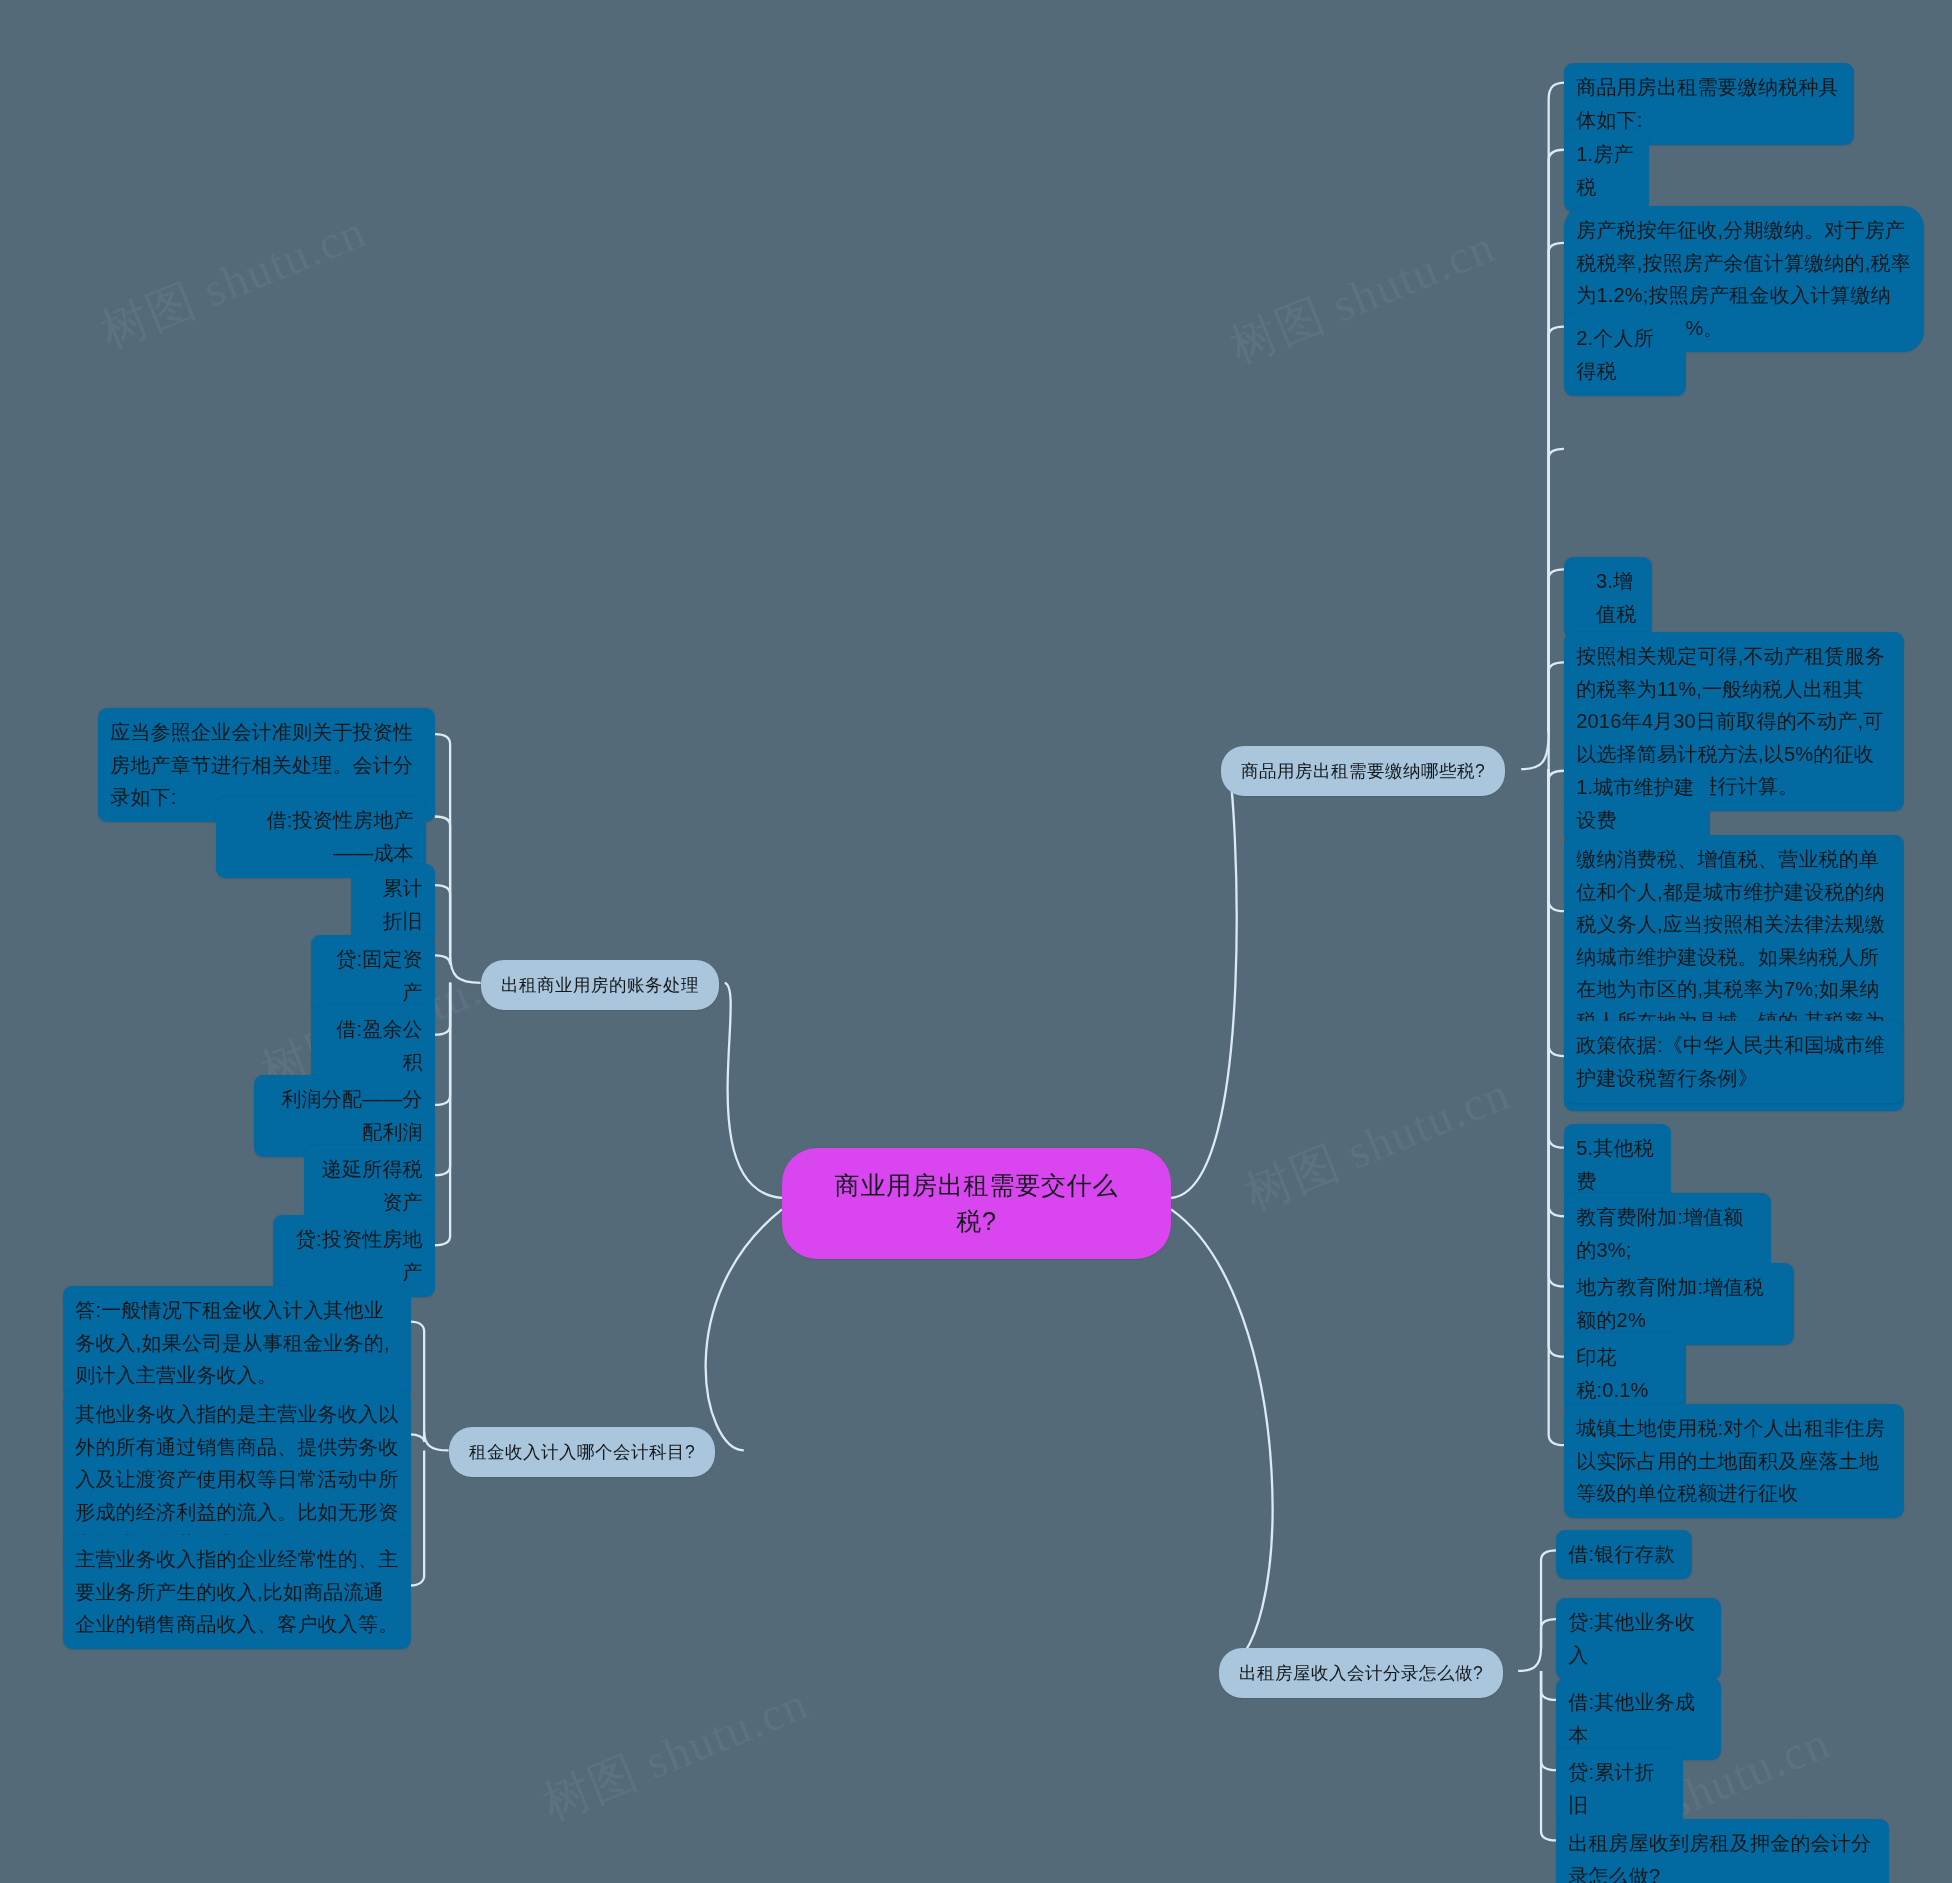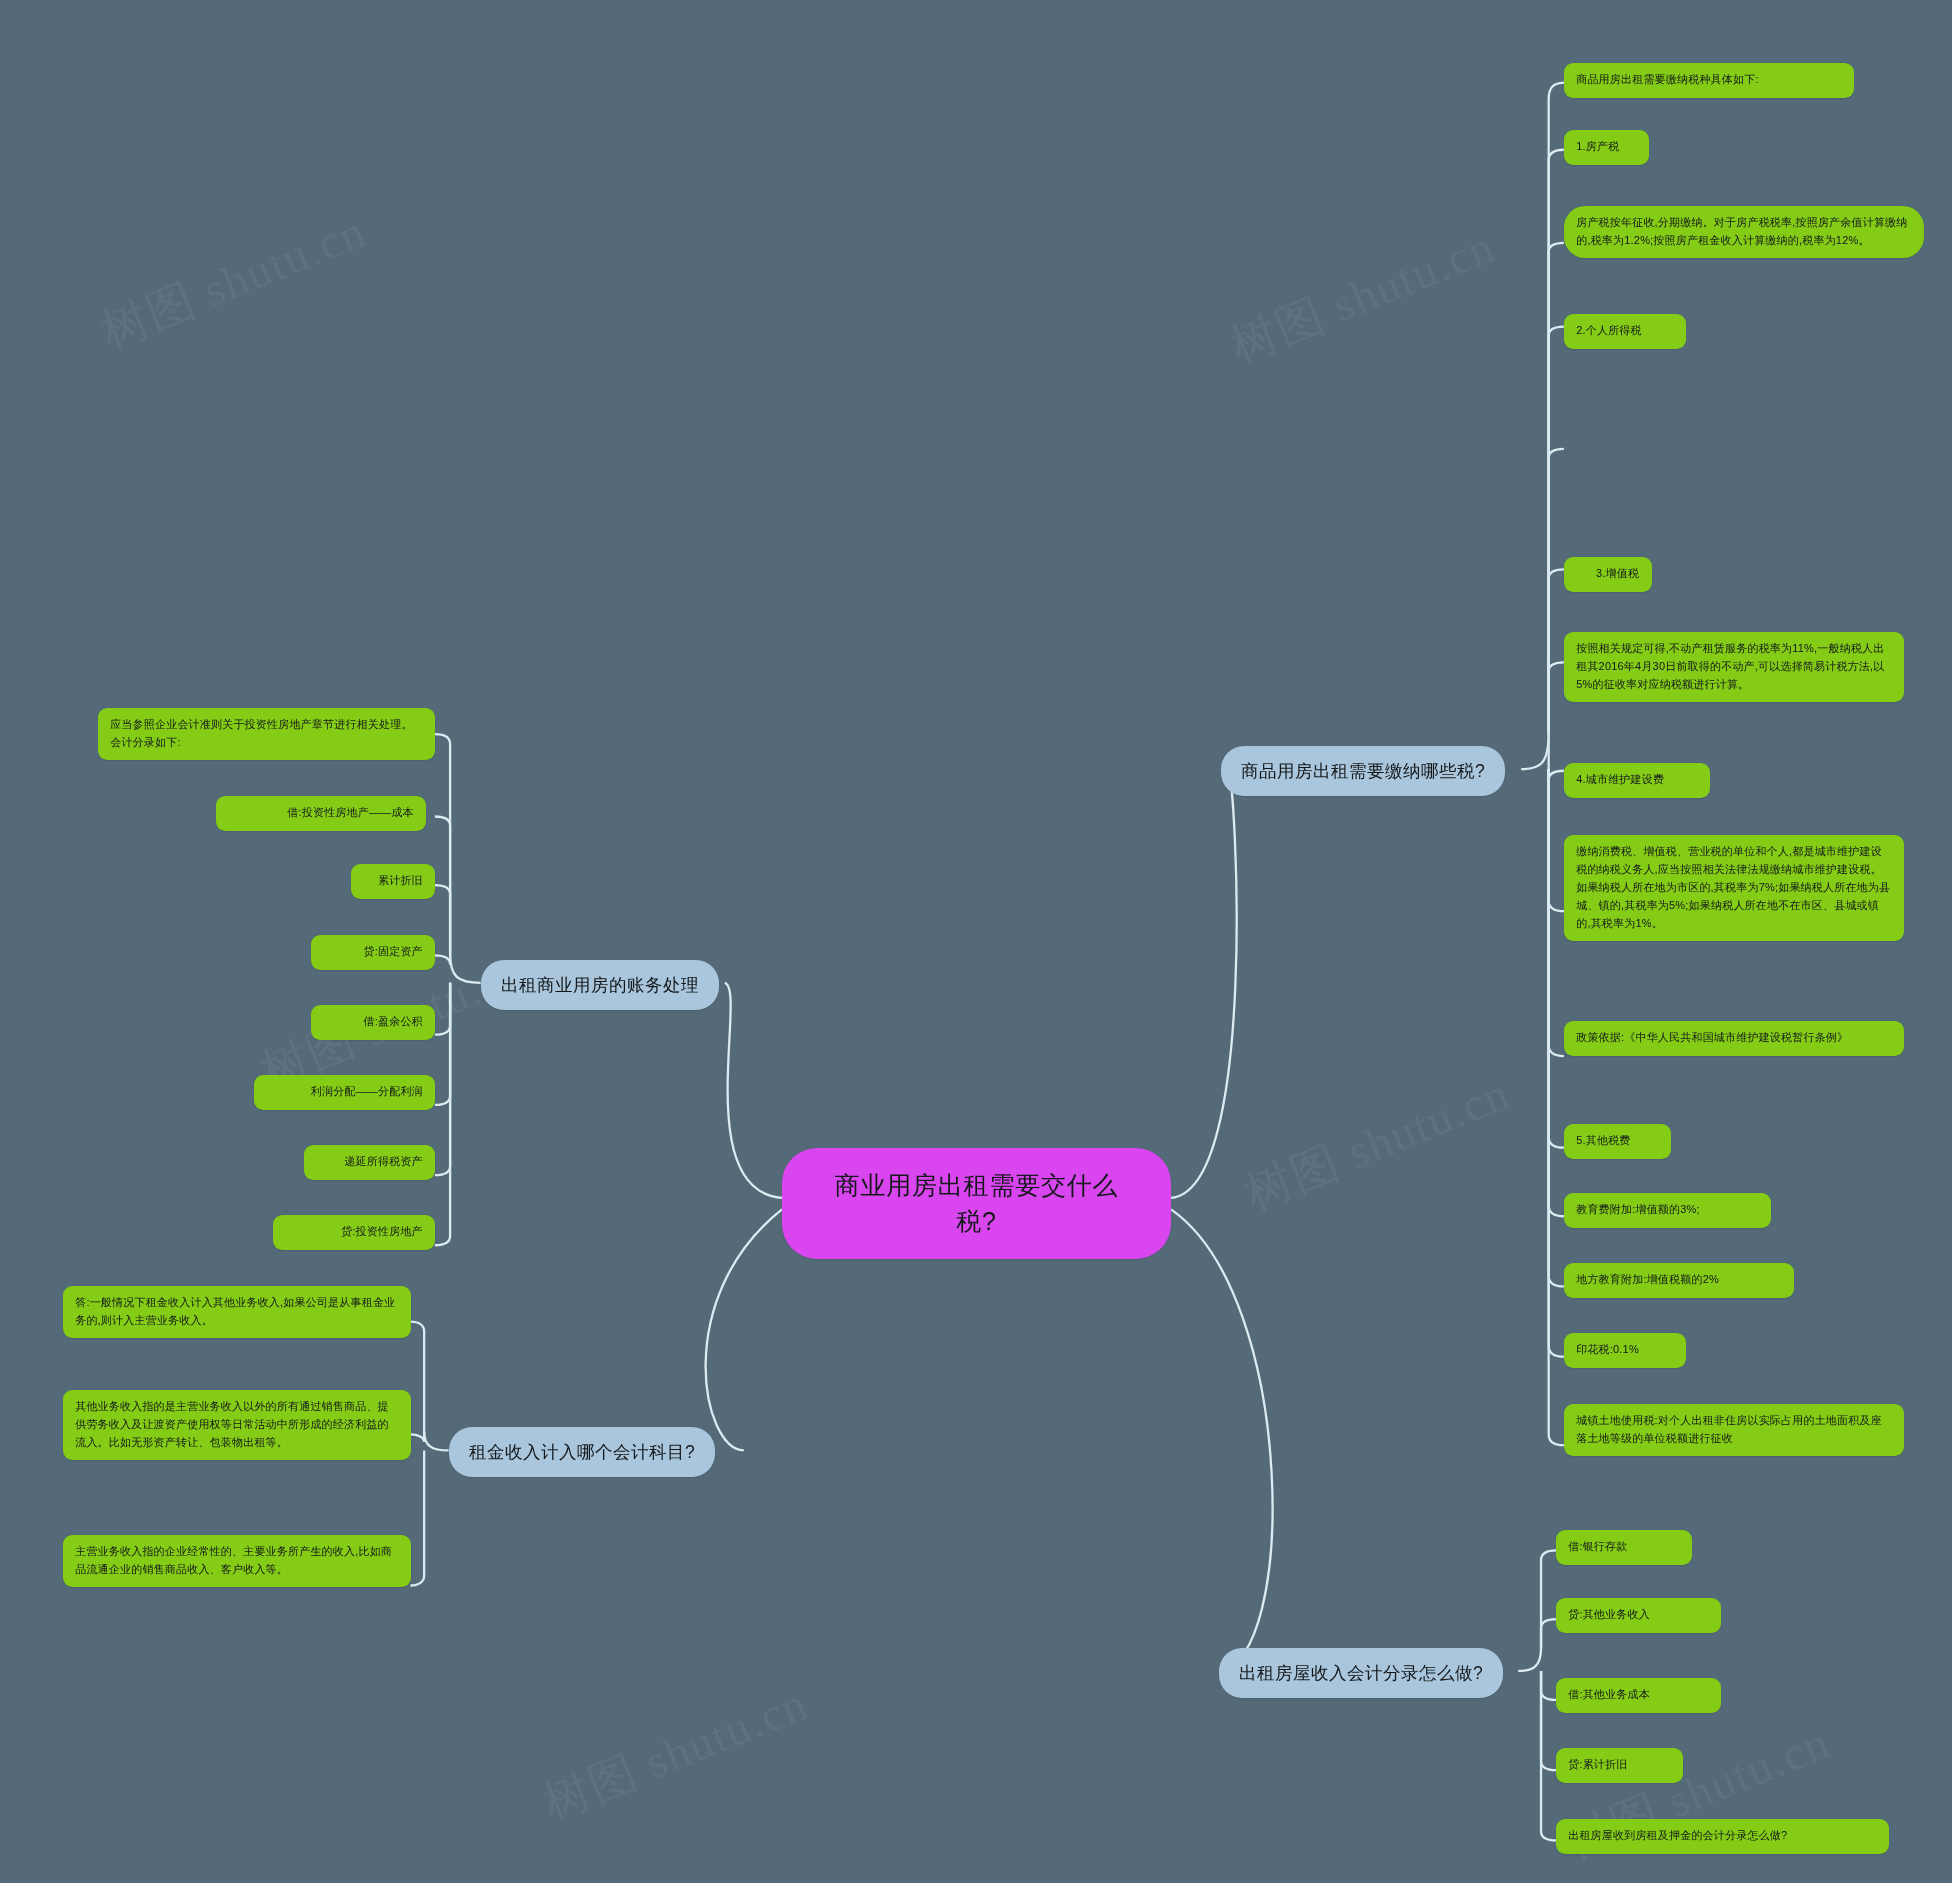--- a/index.html
+++ b/index.html
@@ -33,11 +33,11 @@
   
   .node {
     position:absolute;
-    background:#84cc16;
+    background:#0369a1;
     color:#14181B;
     border-radius:9.2px;
     padding:8.4px 12.2px;
-    font-size:11px;
+    font-size:20px;
     line-height:1.62;
     letter-spacing:0.2px;
     box-shadow:0 0.8px 1.5px rgba(0,0,0,0.10);

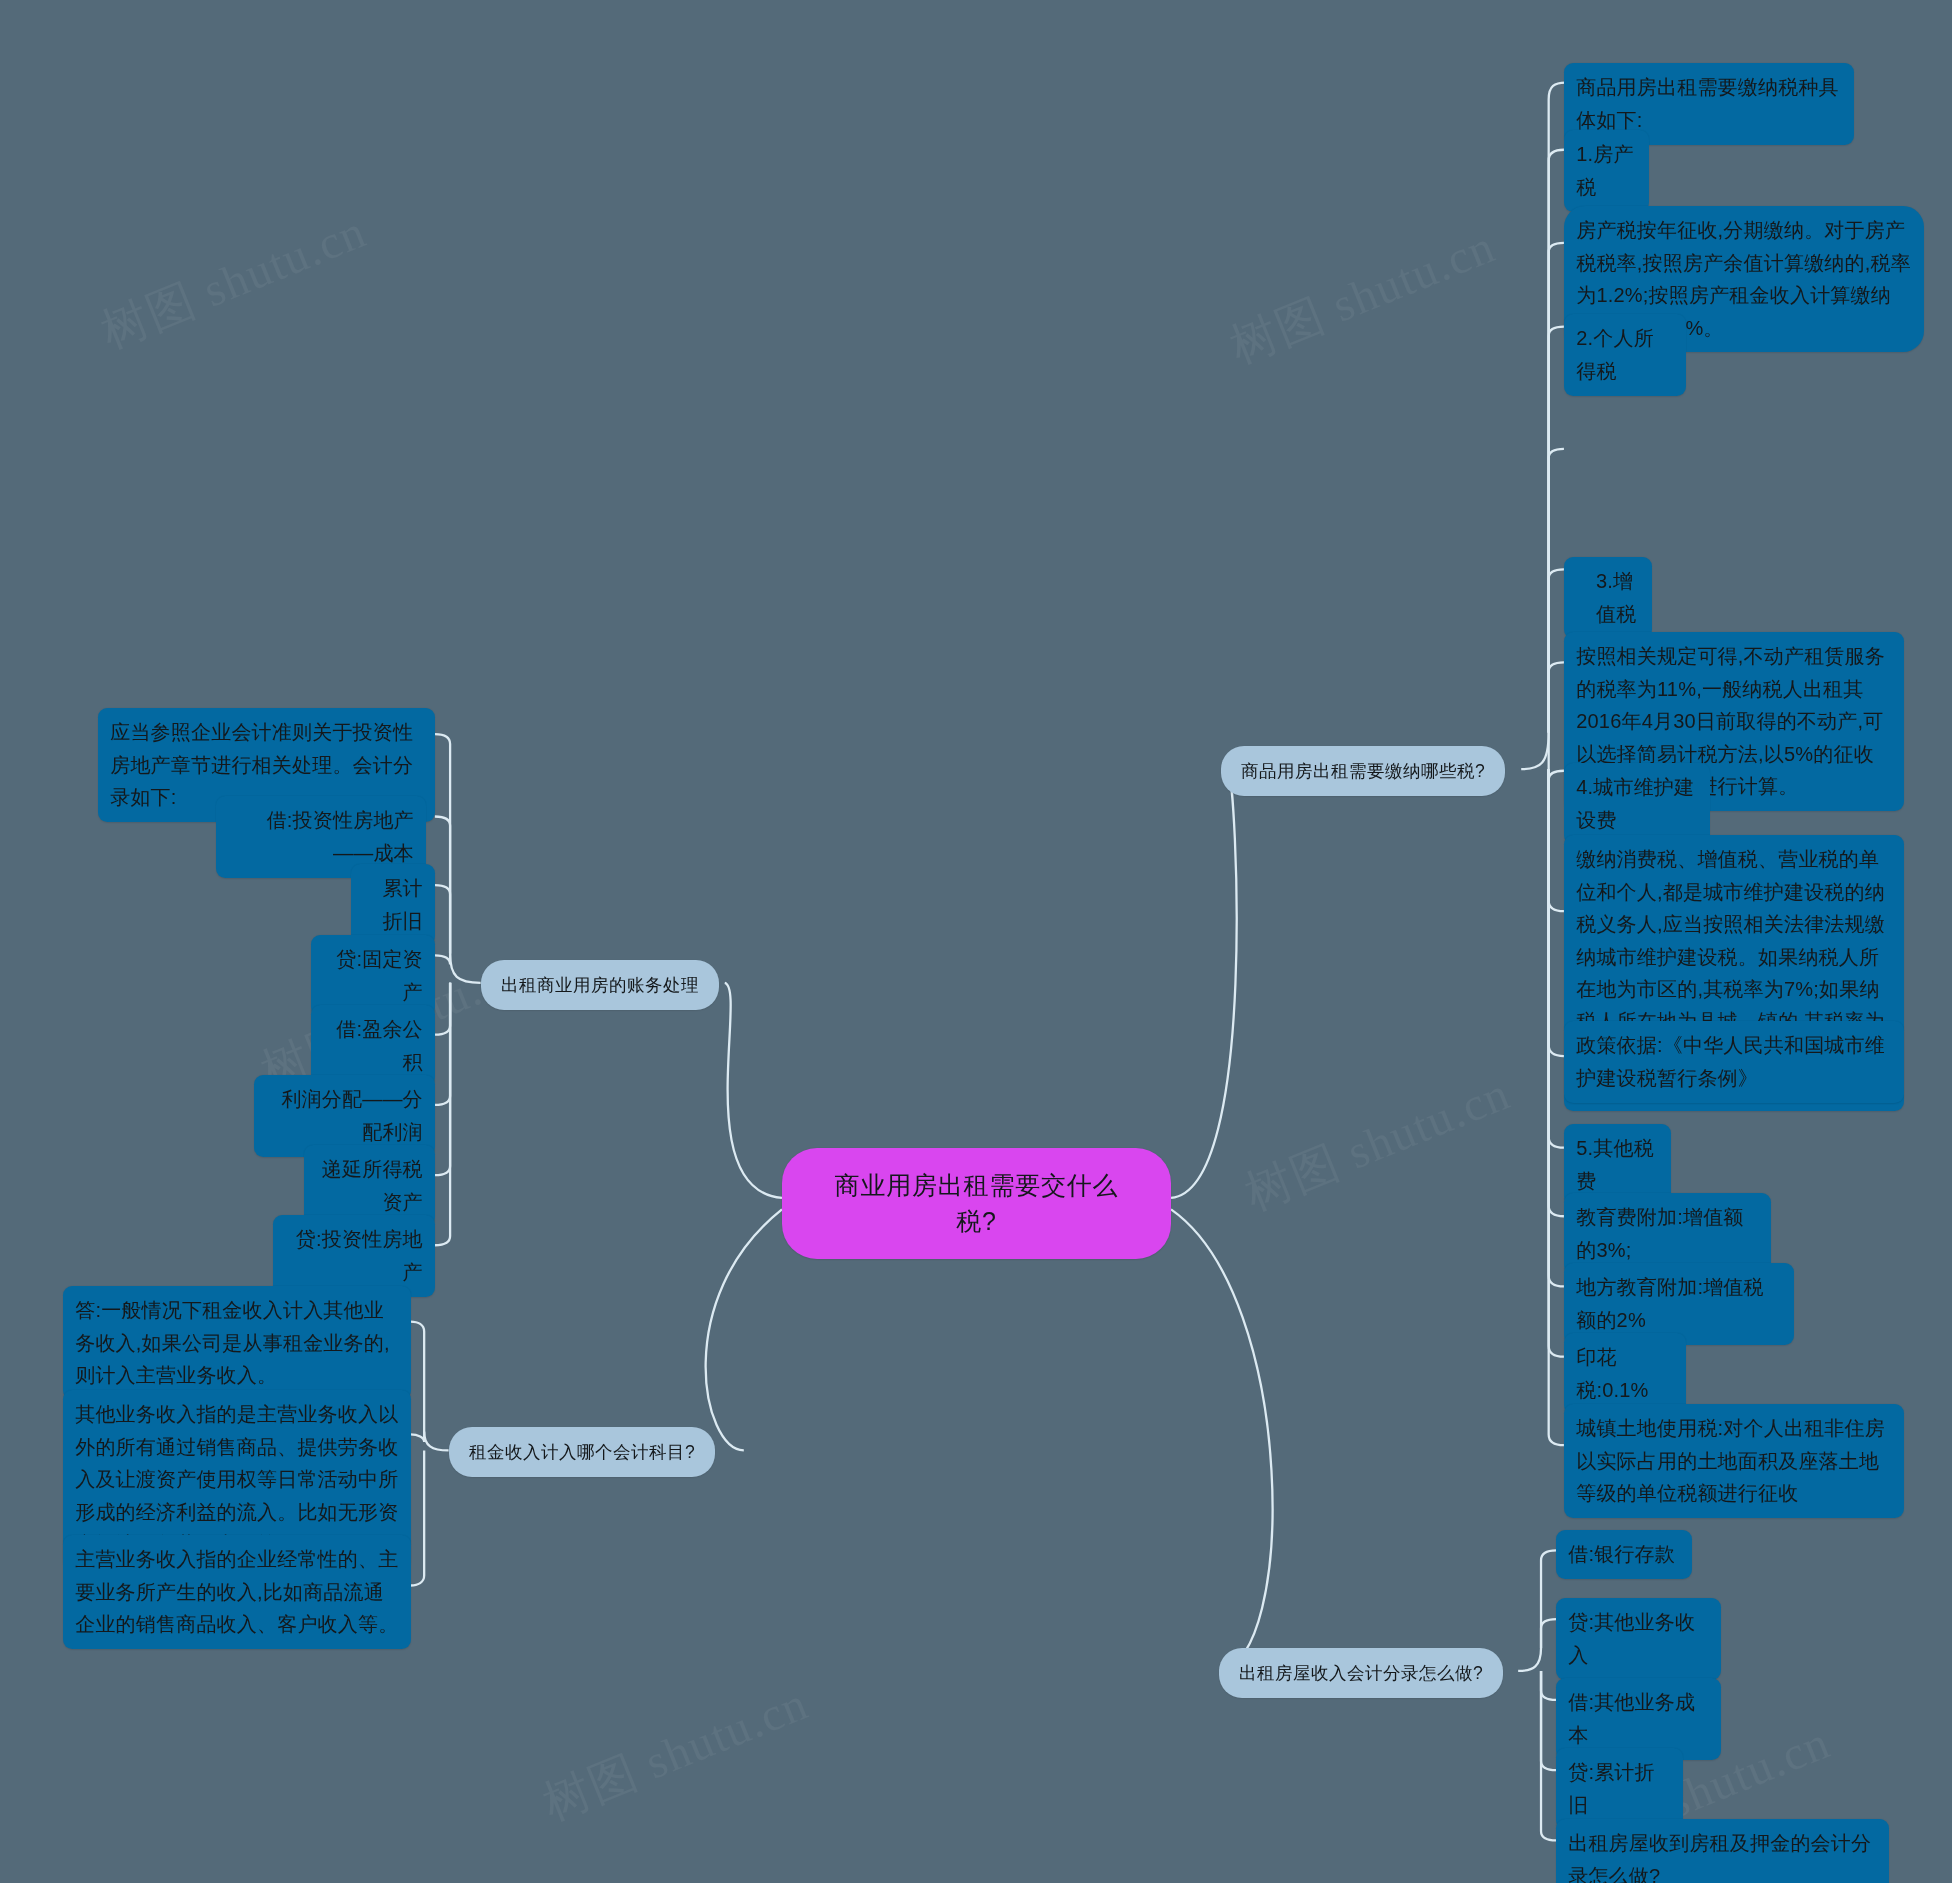--- a/index.html
+++ b/index.html
@@ -191,7 +191,7 @@
     <span>按照相关规定可得,不动产租赁服务的税率为11%,一般纳税人出租其2016年4月30日前取得的不动产,可以选择简易计税方法,以5%的征收率对应纳税额进行计算。</span>
   </div>
   <div class="node" style="left:1564px; top:763px; width:146px;">
-    <span>4.城市维护建设费</span>
+    <span>1.城市维护建设费</span>
   </div>
   <div class="node" style="left:1564px; top:835px; width:340px;">
     <span>缴纳消费税、增值税、营业税的单位和个人,都是城市维护建设税的纳税义务人,应当按照相关法律法规缴纳城市维护建设税。如果纳税人所在地为市区的,其税率为7%;如果纳税人所在地为县城、镇的,其税率为5%;如果纳税人所在地不在市区、县城或镇的,其税率为1%。</span>

